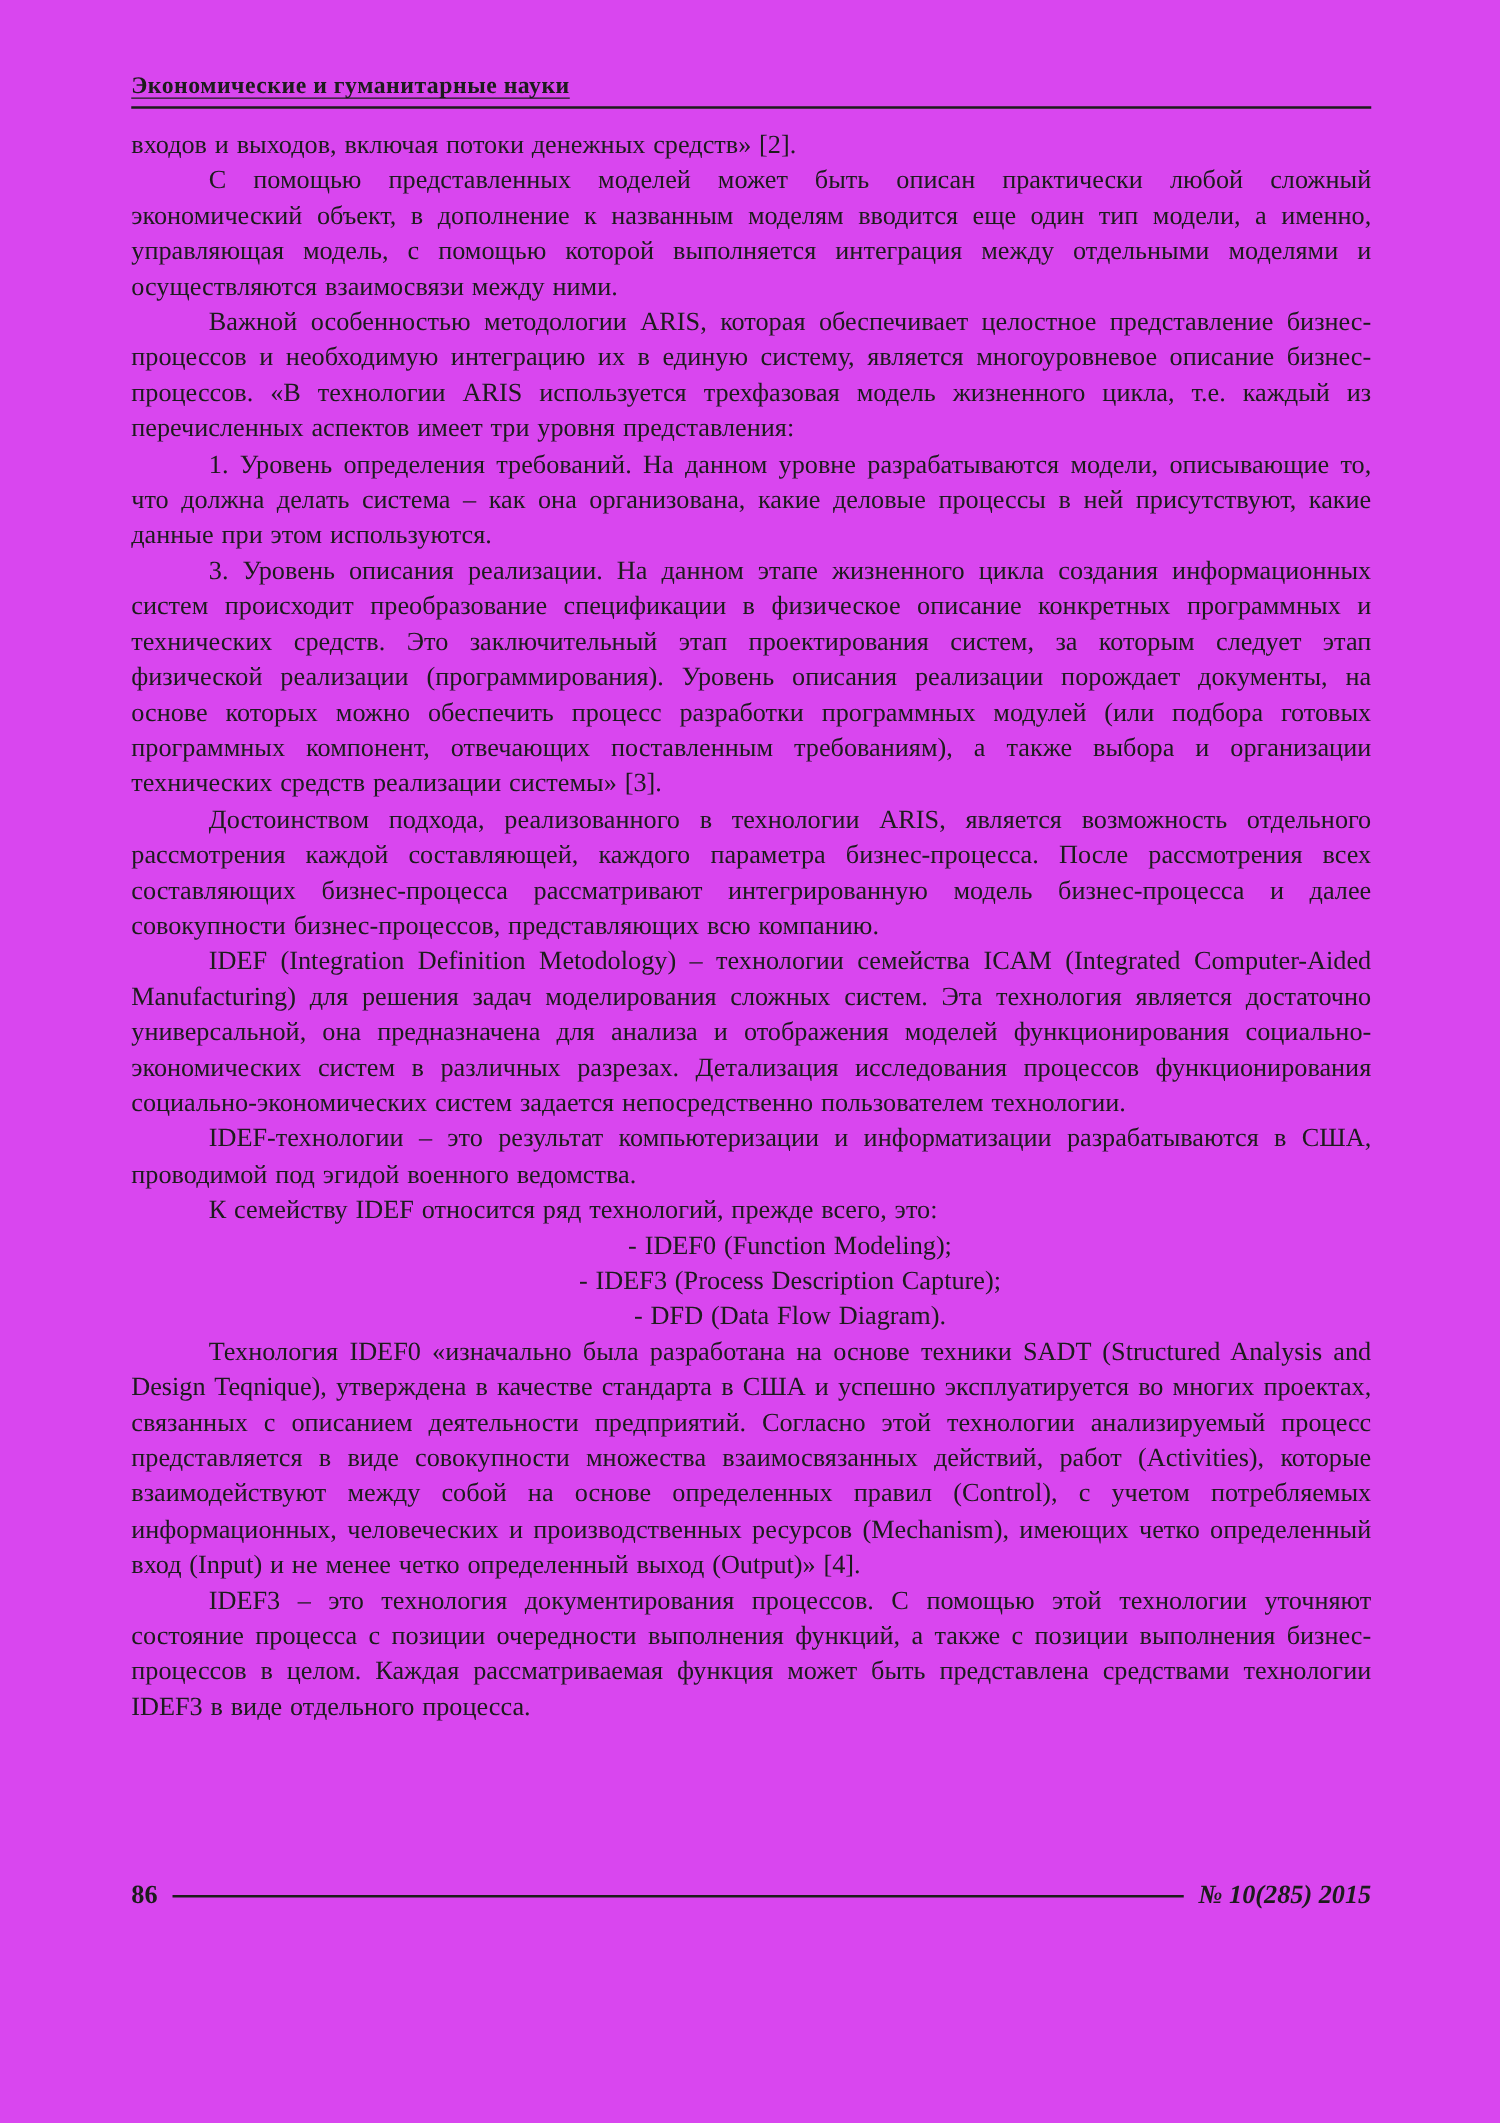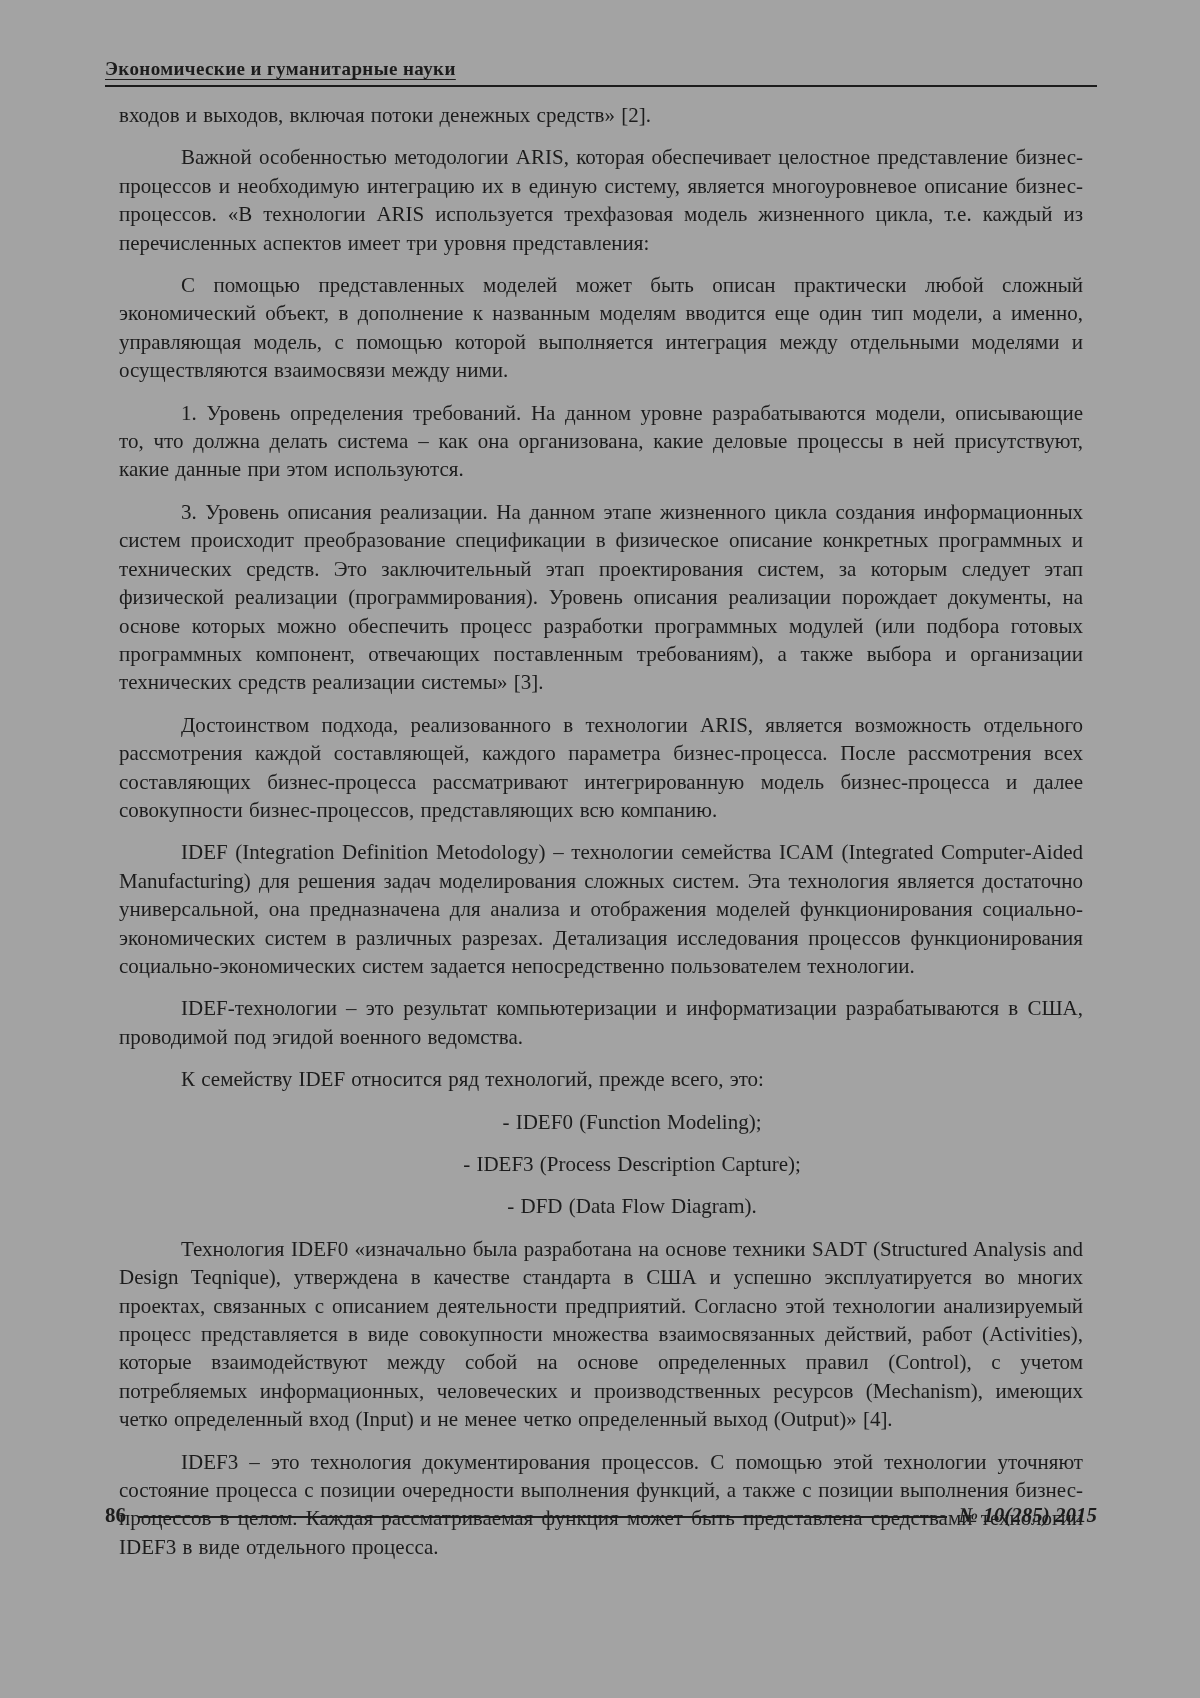--- a/index.html
+++ b/index.html
@@ -12,7 +12,7 @@
     width: 1200px;
     height: 1698px;
     margin: 0 auto;
-    background: #a3a3a3;
+    background: #d946ef;
     font-family: "Liberation Serif", "DejaVu Serif", serif;
     color: #1c1c1c;
     overflow: hidden;

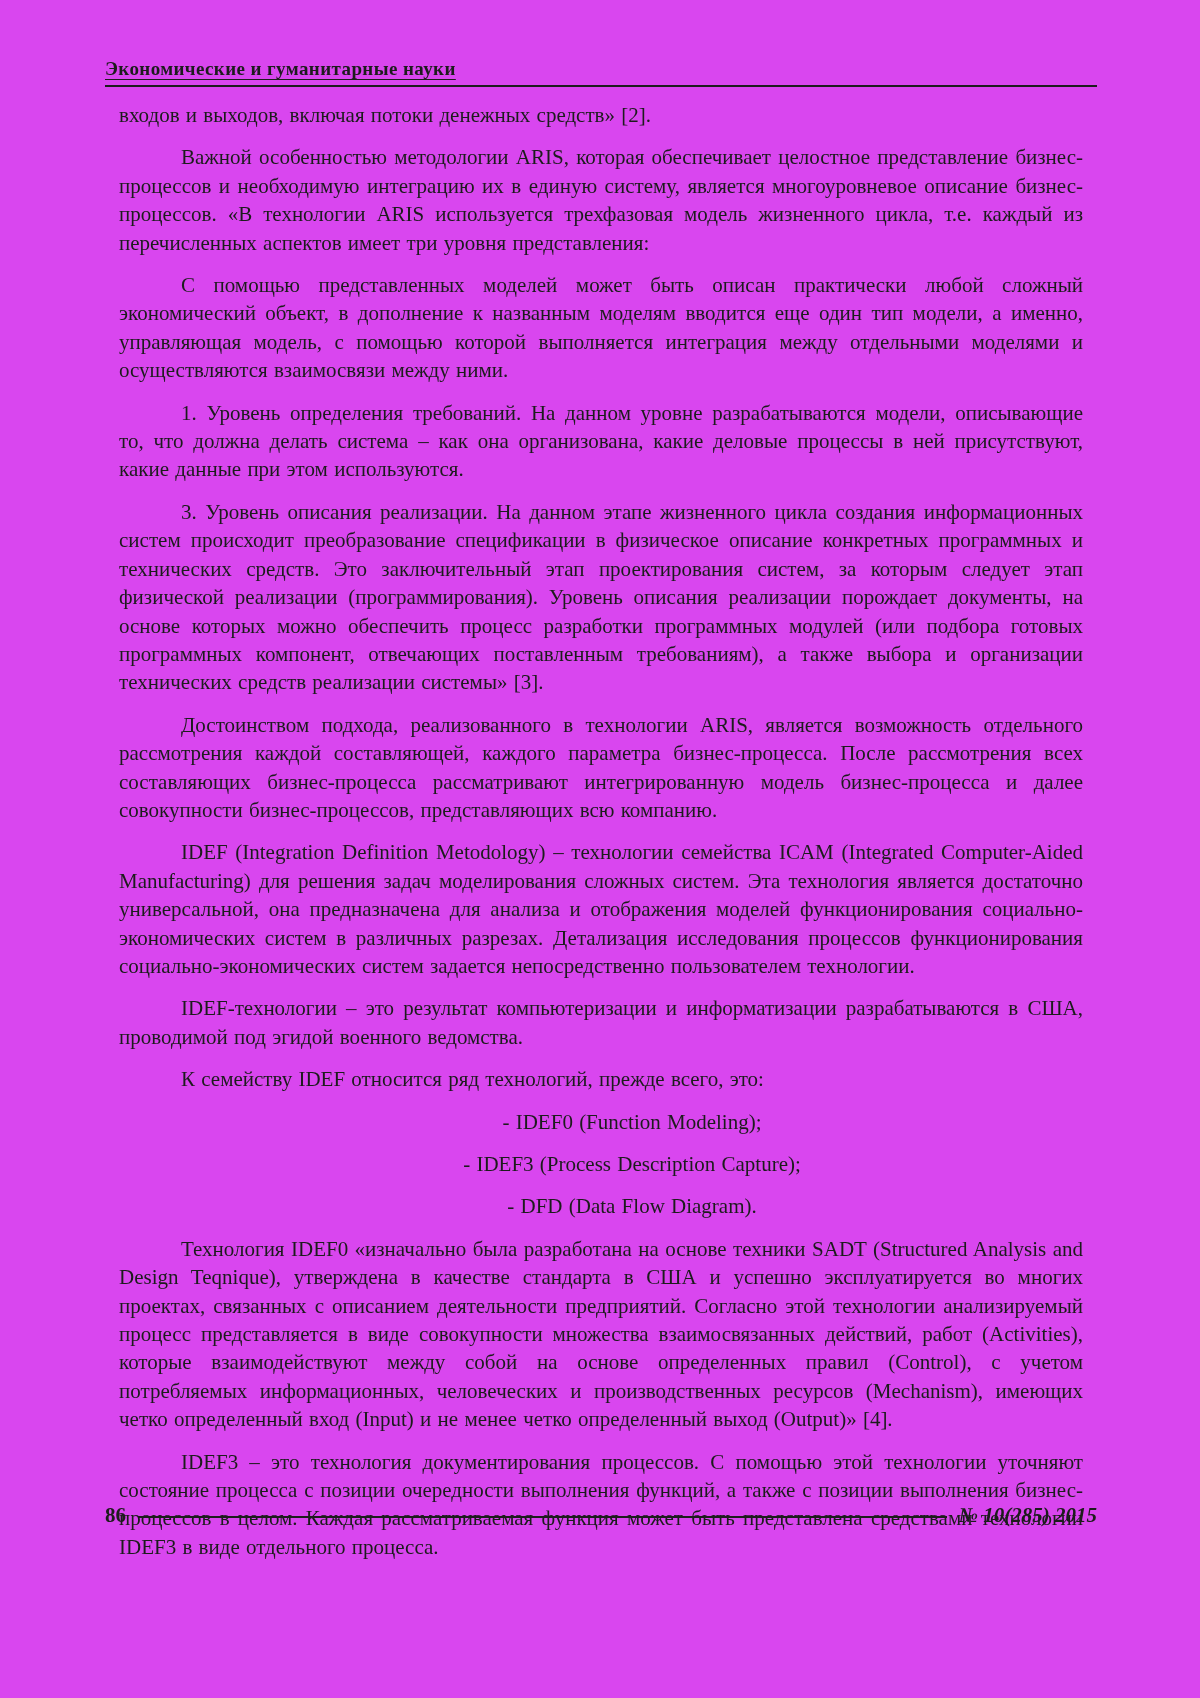--- a/index.html
+++ b/index.html
@@ -36,7 +36,7 @@
     text-underline-offset: 4px;
   }
   .article-body p {
-    margin: 14px;
+    margin: 0;
     font-size: 21px;
     line-height: 28.4px;
     text-align: justify;

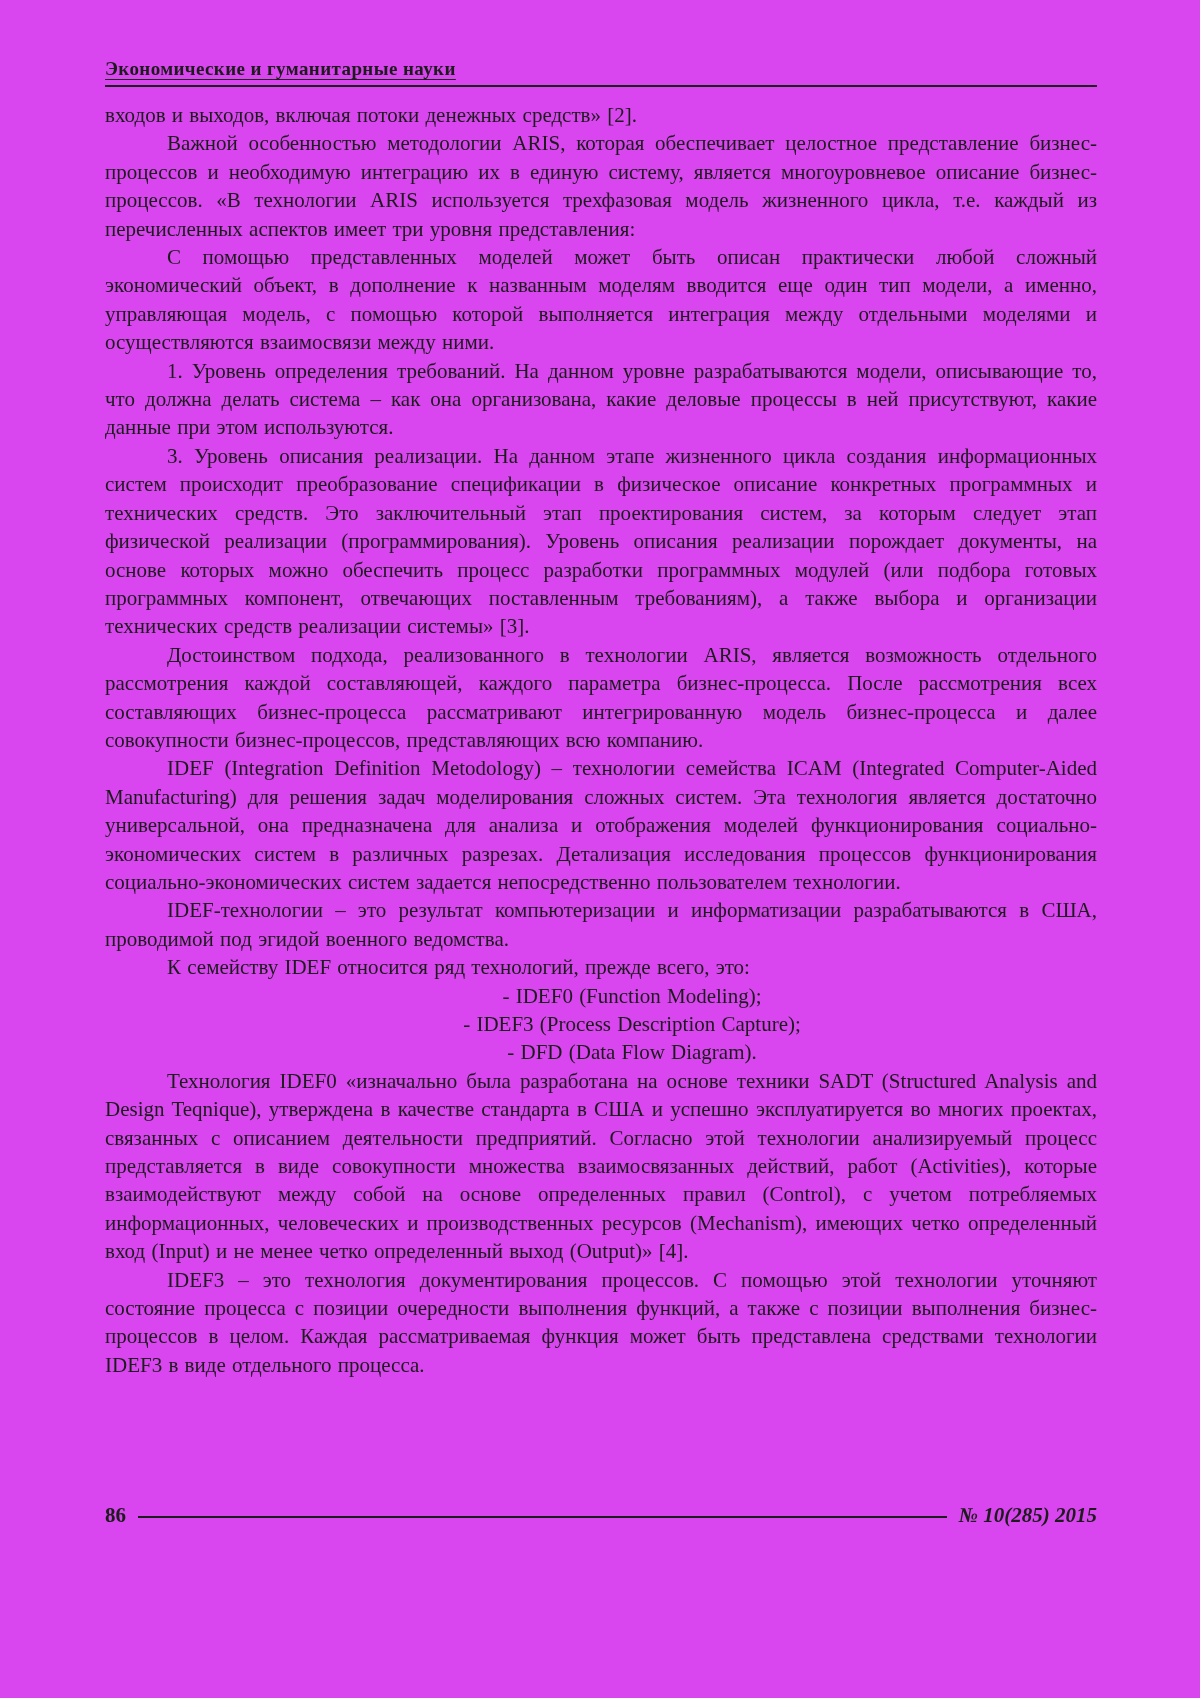--- a/index.html
+++ b/index.html
@@ -87,8 +87,8 @@
 
     <div class="article-body" id="paragraphs">
         <p class="no-indent">входов и выходов, включая потоки денежных средств» [2].</p>
+        <p>С помощью представленных моделей может быть описан практически любой сложный экономический объект, в дополнение к названным моделям  вводится еще один тип модели, а именно, управляющая модель, с помощью которой выполняется интеграция между отдельными моделями и осуществляются взаимосвязи между ними.</p>
         <p>Важной особенностью методологии ARIS, которая обеспечивает целостное представление бизнес-процессов и необходимую интеграцию их в единую систему, является многоуровневое описание бизнес-процессов. «В технологии ARIS используется трехфазовая модель жизненного цикла, т.е. каждый из перечисленных аспектов имеет три уровня представления:</p>
-        <p>С помощью представленных моделей может быть описан практически любой сложный экономический объект, в дополнение к названным моделям  вводится еще один тип модели, а именно, управляющая модель, с помощью которой выполняется интеграция между отдельными моделями и осуществляются взаимосвязи между ними.</p>
         <p>1. Уровень определения требований. На данном уровне разрабатываются модели, описывающие то, что должна делать система – как она организована, какие деловые процессы в ней присутствуют, какие данные при этом используются.</p>
         <p>3. Уровень описания реализации. На данном этапе жизненного цикла создания информационных систем происходит преобразование спецификации в физическое описание конкретных программных и технических средств. Это заключительный этап проектирования систем, за которым следует этап физической реализации (программирования). Уровень описания реализации порождает документы, на основе которых можно обеспечить процесс разработки программных модулей (или подбора готовых программных компонент, отвечающих поставленным требованиям), а также выбора и организации технических средств реализации системы» [3].</p>
         <p>Достоинством подхода, реализованного в технологии ARIS, является возможность отдельного рассмотрения каждой составляющей, каждого параметра бизнес-процесса. После рассмотрения всех составляющих бизнес-процесса рассматривают интегрированную модель бизнес-процесса и далее совокупности бизнес-процессов, представляющих всю компанию.</p>

